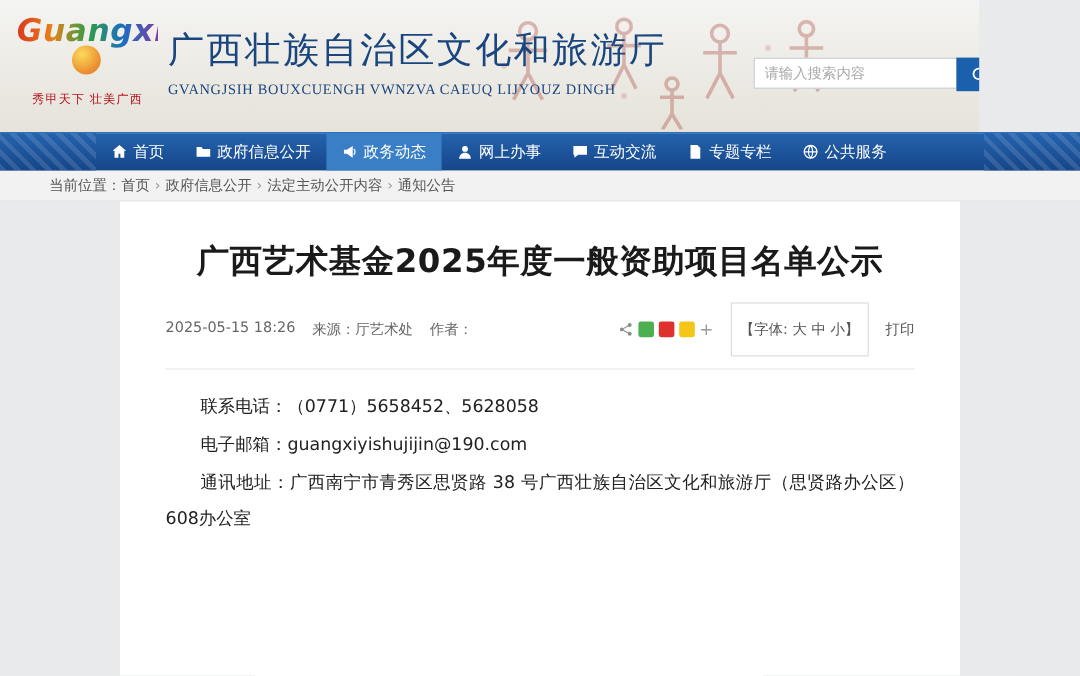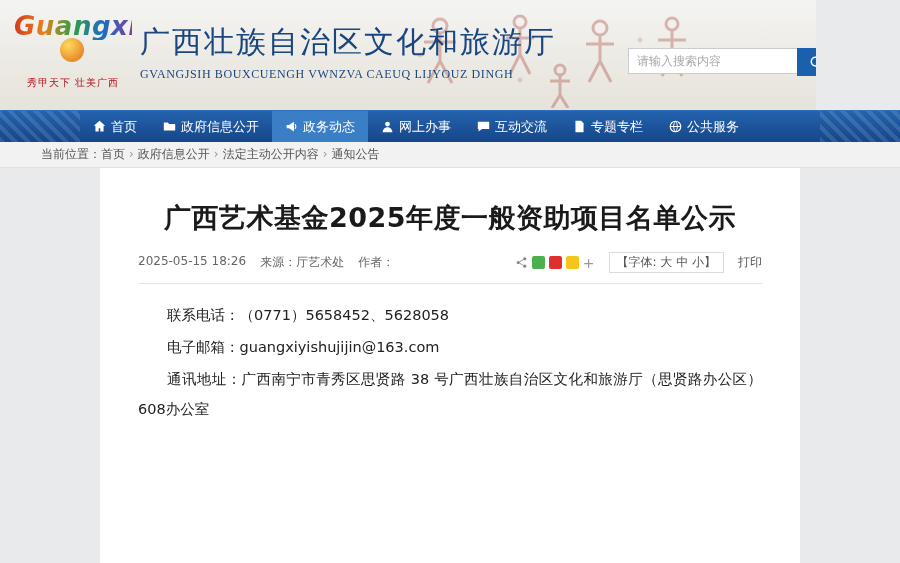--- a/index.html
+++ b/index.html
@@ -165,7 +165,7 @@
     display: inline-block;
   }
   .fontsize-box {
-    border: 1px solid #dcdcdc; padding: 1px 7px; color: #555;
+    border: 1px solid #dcdcdc; padding: 13px 7px; color: #555;
   }
   .print-link { cursor: pointer; color: #555; }
 

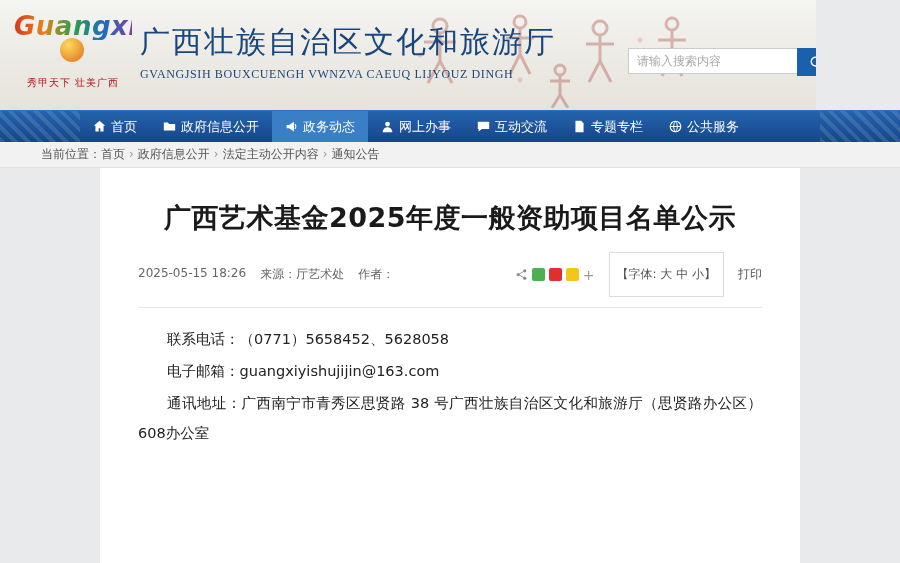--- a/index.html
+++ b/index.html
@@ -332,7 +332,7 @@
 
     <div class="art-body">
       <p class="contact-line">联系电话：（0771）5658452、5628058</p>
-      <p class="contact-line">电子邮箱：guangxiyishujijin@163.com</p>
+      <p class="contact-line">电子邮箱：guangxiyishujijin@190.com</p>
       <p class="contact-line">通讯地址：广西南宁市青秀区思贤路 38 号广西壮族自治区文化和旅游厅（思贤路办公区）608办公室</p>
 
     </div>

